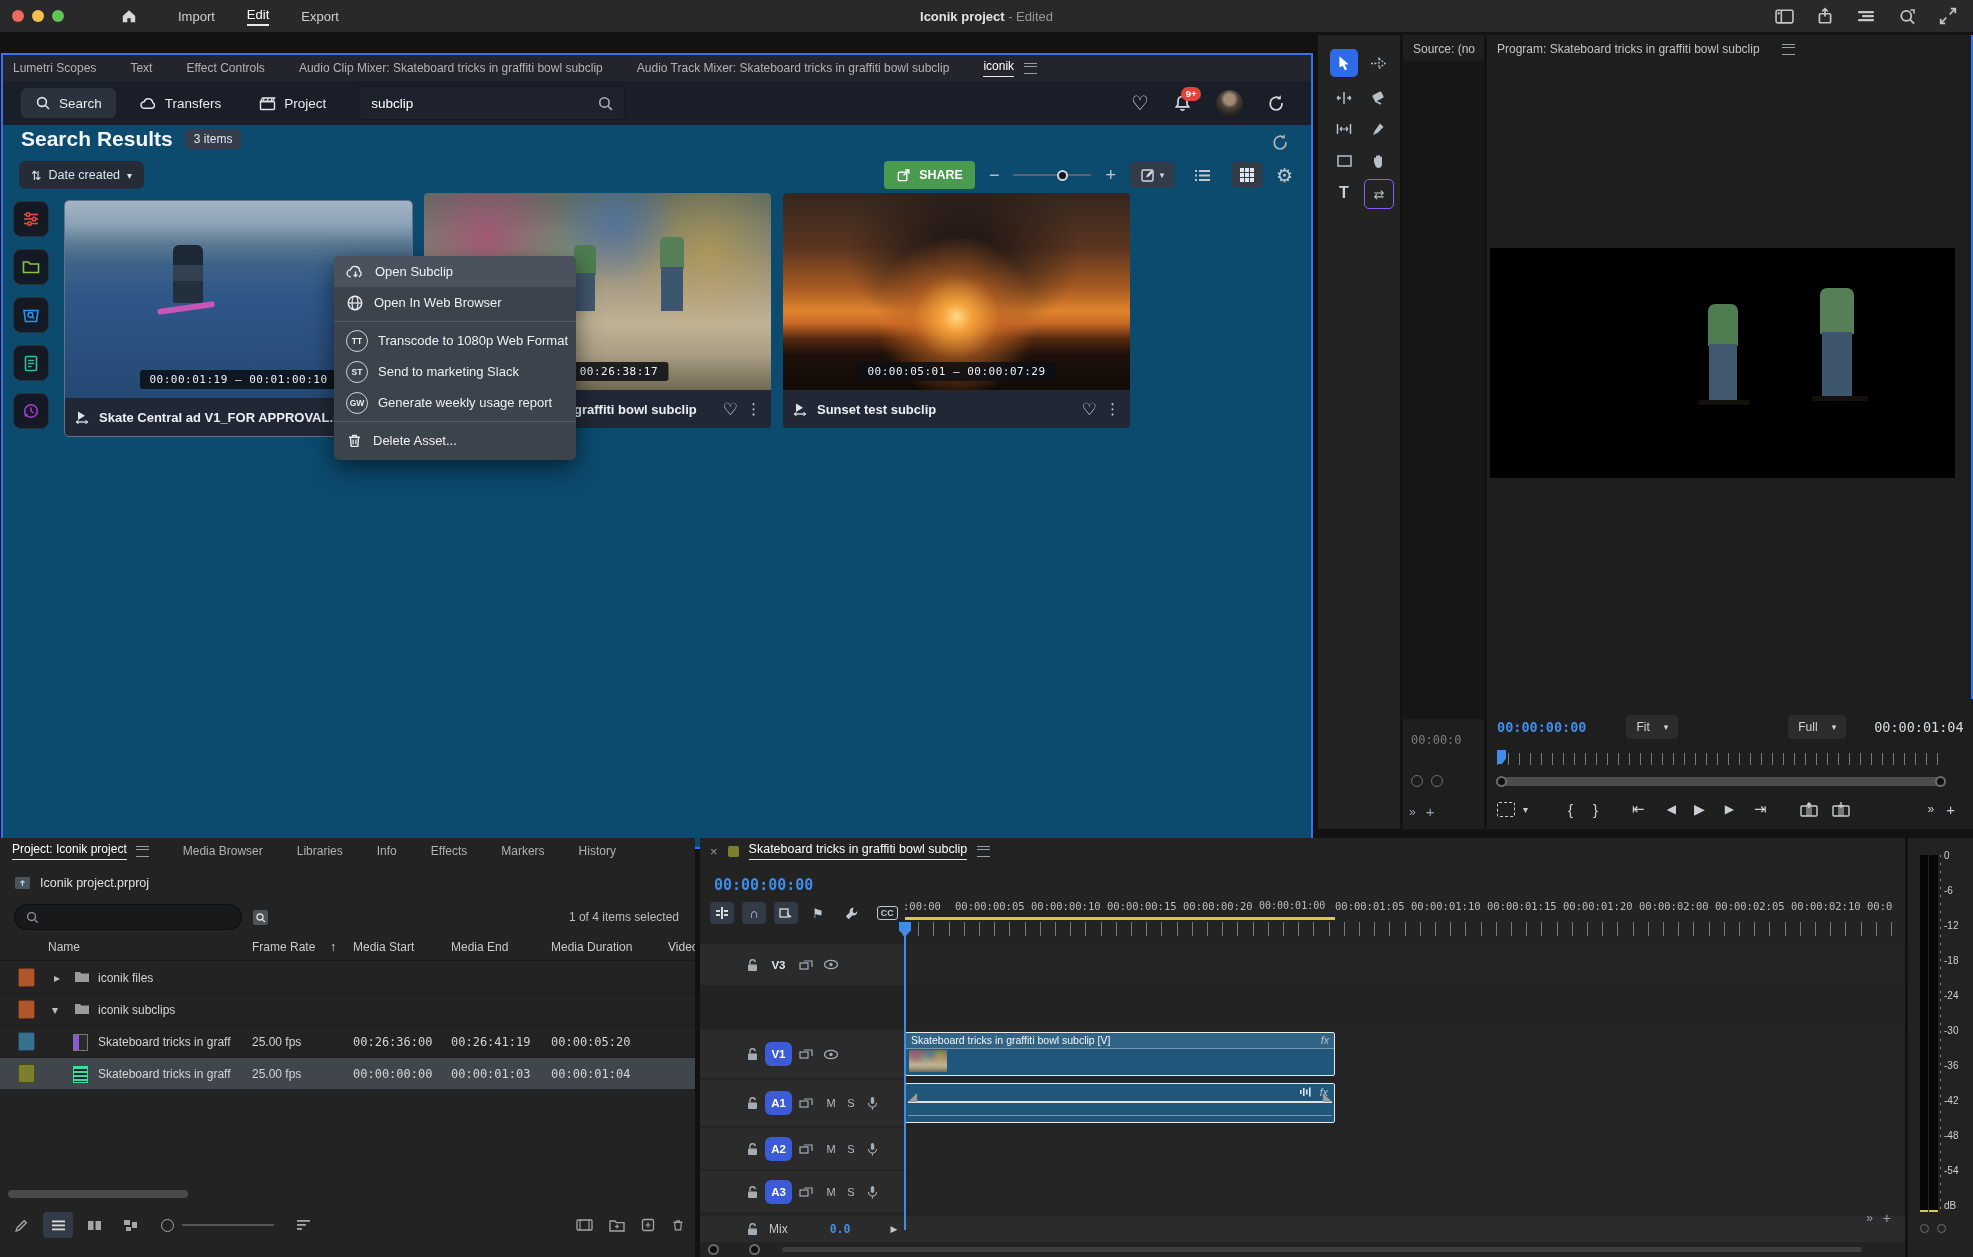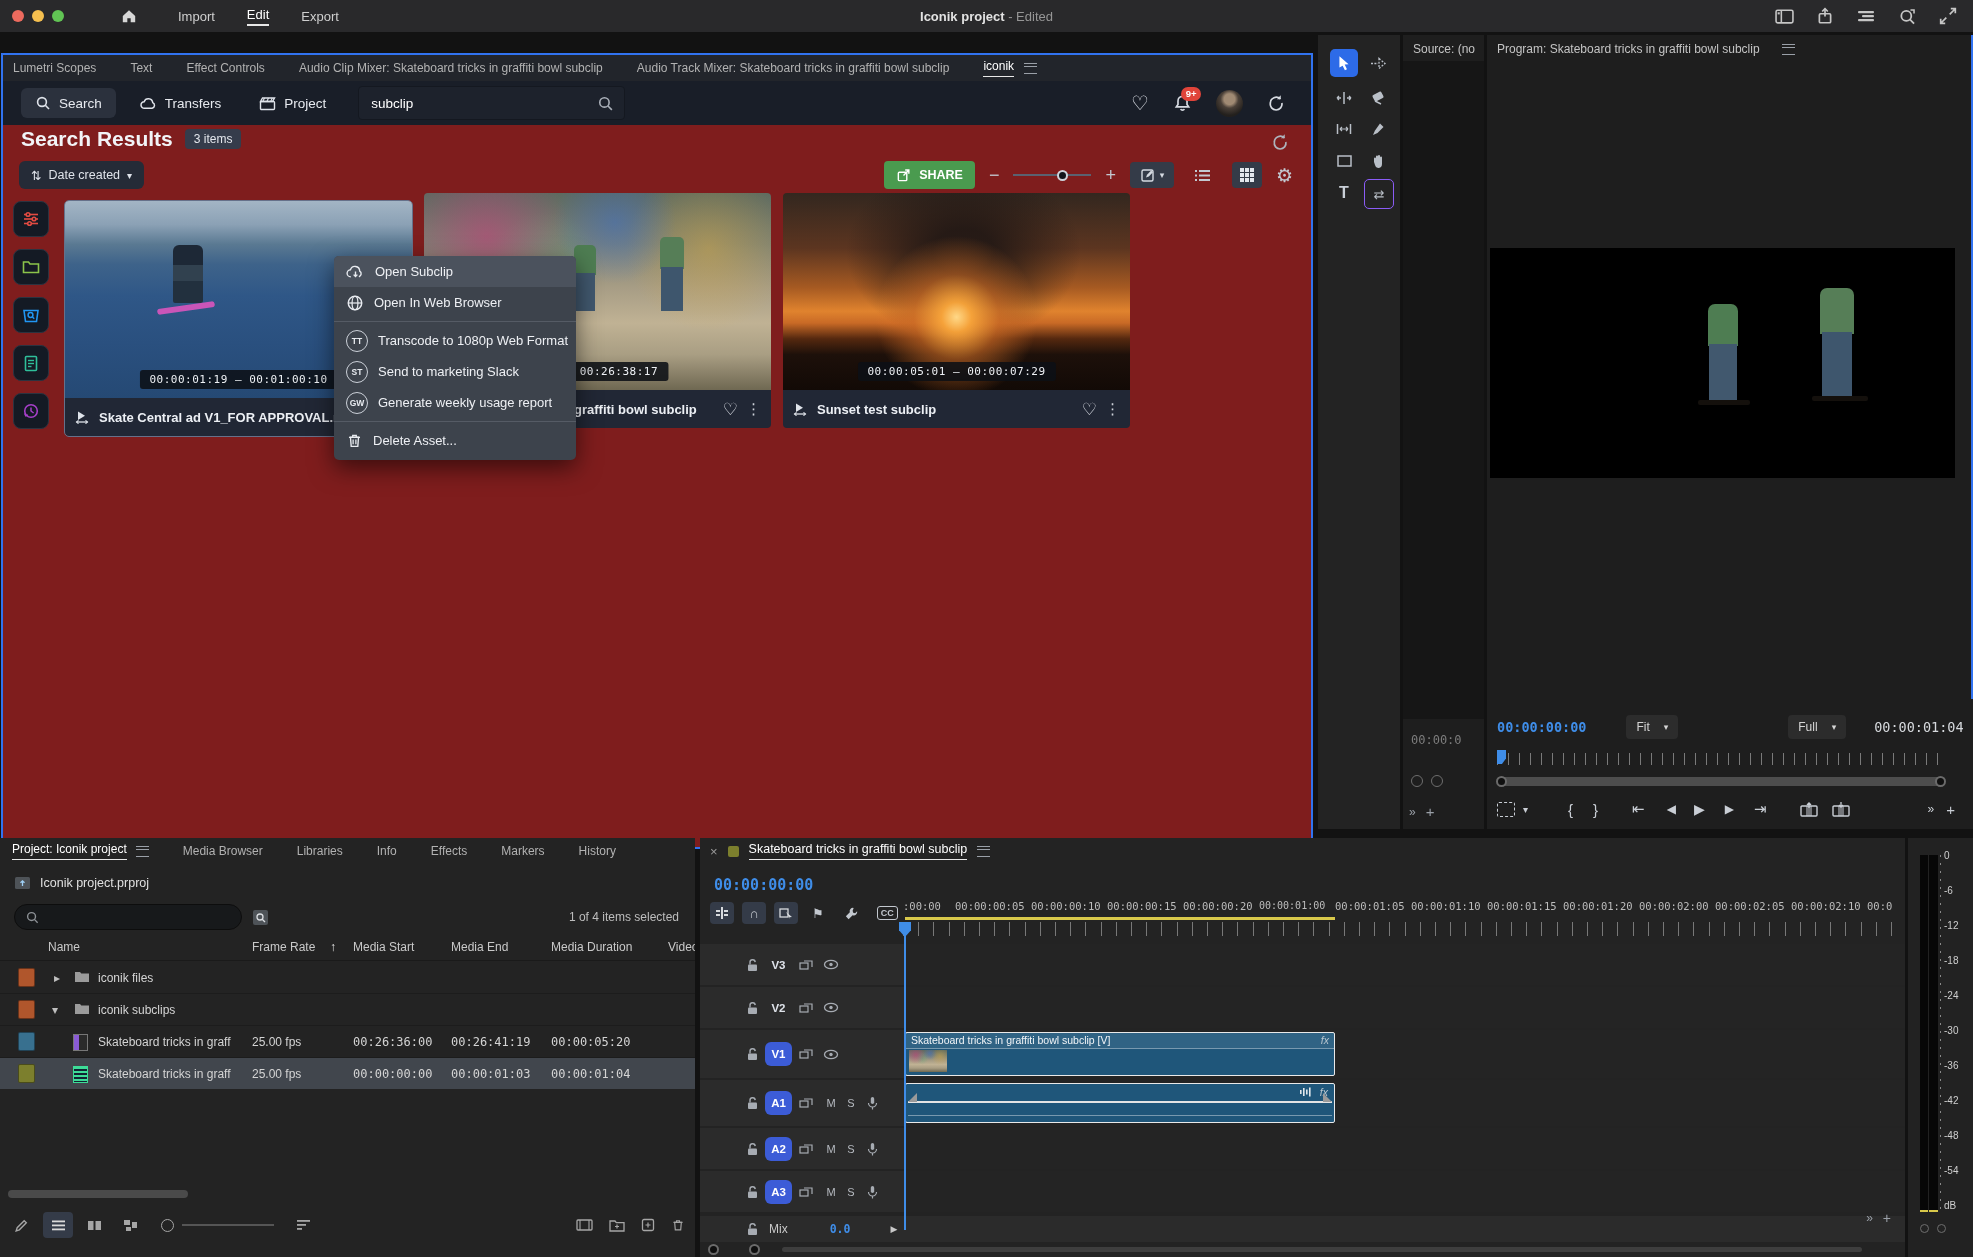--- a/index.html
+++ b/index.html
@@ -31,7 +31,7 @@
   .nav-btn.on{background:#2b313d;}
   #ik-search{width:245px;height:32px;background:#1d222c;border:1px solid #141820;border-radius:4px;display:flex;align-items:center;padding:0 10px;margin-left:8px;}
   #ik-search input{flex:1;background:transparent;border:0;outline:0;color:#fff;font-size:13.5px;font-family:"Liberation Sans",sans-serif;}
-  #ik-body{position:absolute;left:0;top:70px;right:0;bottom:0;background:#7f1d1d;}
+  #ik-body{position:absolute;left:0;top:70px;right:0;bottom:0;background:#0c4a6e;}
   #res-title{font-size:21px;font-weight:700;color:#f2f4f7;}
   .badge-count{background:#353c4b;color:#e3e6ec;font-size:12px;padding:3px 9px;border-radius:4px;margin-left:12px;}
   .pill-btn{display:inline-flex;align-items:center;gap:7px;height:28px;padding:0 12px;background:#252b37;border-radius:6px;color:#dfe3ea;font-size:12.5px;}

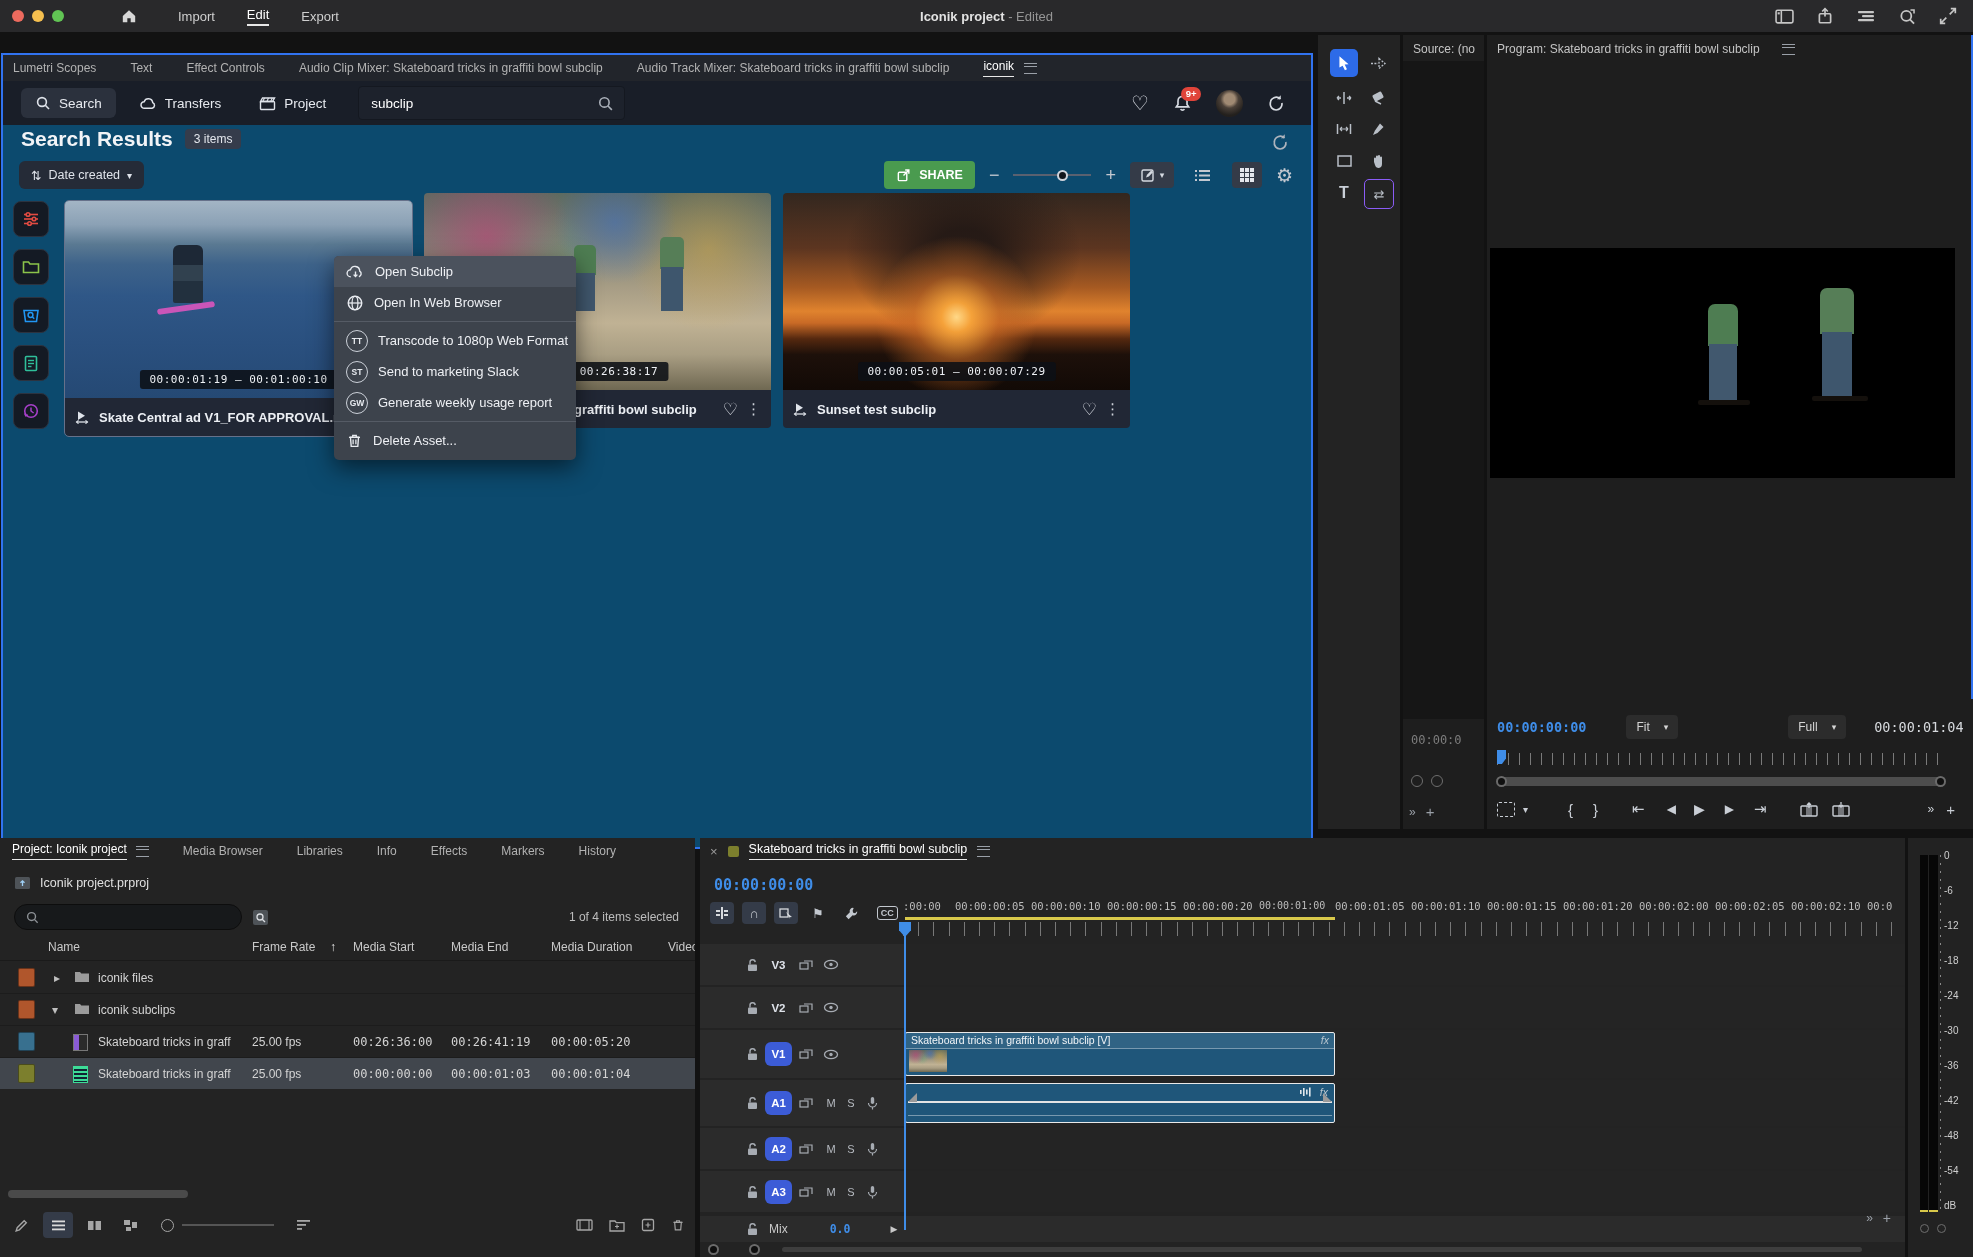--- a/index.html
+++ b/index.html
@@ -761,24 +761,6 @@
             <path d="M4 6.5V4.5a2.6 2.6 0 015.2-.4" fill="none" stroke="#a7acb3" stroke-width="1.4"></path>
           </svg>
         <span class="tbadge" style="margin-left:6px">V3</span>
-        <svg style="margin-left:7px" width="14" height="12" viewBox="0 0 14 12">
-            <rect x="1" y="4" width="8" height="6" fill="none" stroke="#a7acb3" stroke-width="1.2"></rect>
-            <path d="M5 2h8v6" fill="none" stroke="#a7acb3" stroke-width="1.2"></path>
-          </svg>
-        <svg style="margin-left:10px" width="16" height="11" viewBox="0 0 16 11">
-            <ellipse cx="8" cy="5.5" rx="6.5" ry="4.2" fill="none" stroke="#a7acb3" stroke-width="1.3"></ellipse>
-            <circle cx="8" cy="5.5" r="1.7" fill="#a7acb3"></circle>
-          </svg>
-      </div>
-      <div class="trk-c"></div>
-    </div>
-    <div class="trk" style="top:149px;height:41px">
-      <div class="trk-h">
-        <svg style="margin-left:46px" width="13" height="14" viewBox="0 0 13 14">
-            <rect x="2" y="6.5" width="9" height="6.5" rx="1" fill="#a7acb3"></rect>
-            <path d="M4 6.5V4.5a2.6 2.6 0 015.2-.4" fill="none" stroke="#a7acb3" stroke-width="1.4"></path>
-          </svg>
-        <span class="tbadge" style="margin-left:6px">V2</span>
         <svg style="margin-left:7px" width="14" height="12" viewBox="0 0 14 12">
             <rect x="1" y="4" width="8" height="6" fill="none" stroke="#a7acb3" stroke-width="1.2"></rect>
             <path d="M5 2h8v6" fill="none" stroke="#a7acb3" stroke-width="1.2"></path>

